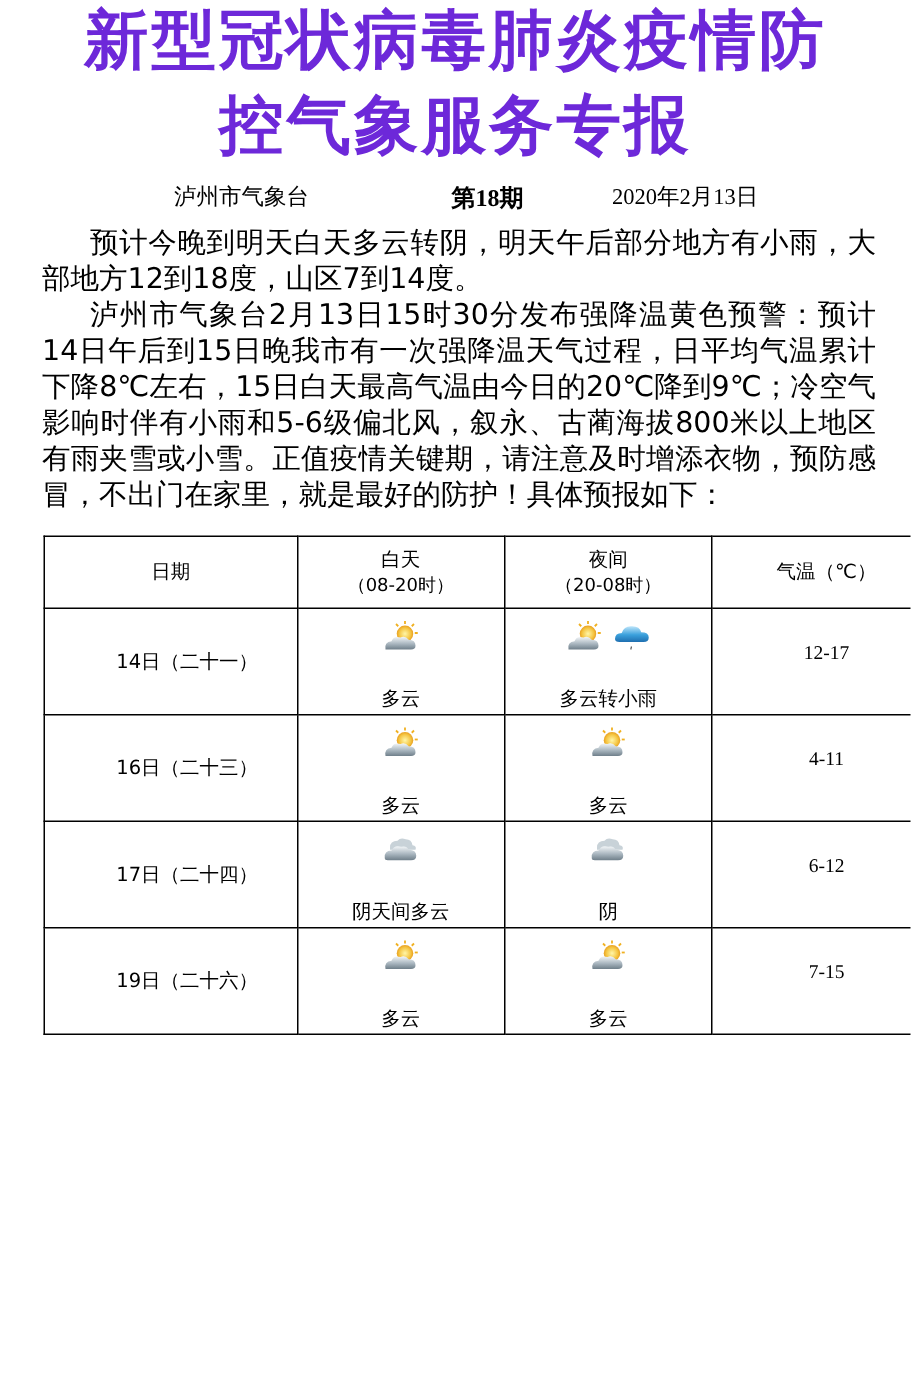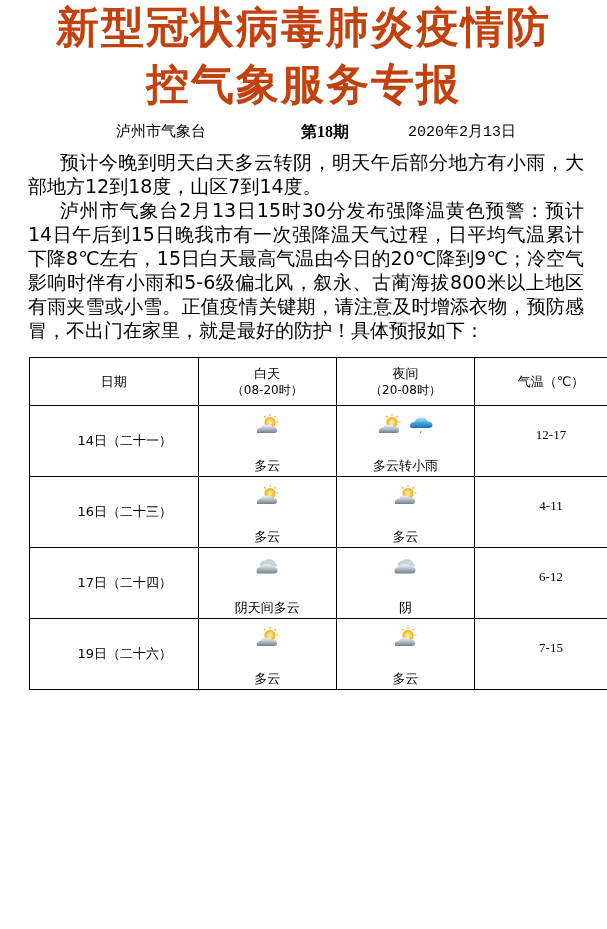--- a/index.html
+++ b/index.html
@@ -4,7 +4,7 @@
   <style>
     html, body { margin: 0; padding: 0; background: #ffffff; }
     body { width: 607px; height: 929px; position: relative; overflow: hidden; font-family: "DejaVu Serif", "Liberation Serif", serif; color: #000; }
-    .title { position: absolute; left: 0; width: 607px; text-align: center; color: #c2410c; font-family: "DejaVu Sans", "Liberation Sans", sans-serif; font-weight: bold; letter-spacing: 2px; }
+    .title { position: absolute; left: 0; width: 607px; text-align: center; color: #6d28d9; font-family: "DejaVu Sans", "Liberation Sans", sans-serif; font-weight: bold; letter-spacing: 2px; }
     .title.l1 { top: 2px; font-size: 43px; line-height: 50px; }
     .title.l2 { top: 58px; font-size: 43px; line-height: 52px; }
     .meta { position: absolute; top: 120px; left: 0; width: 607px; height: 24px; font-size: 15px; margin-left: 16px; }

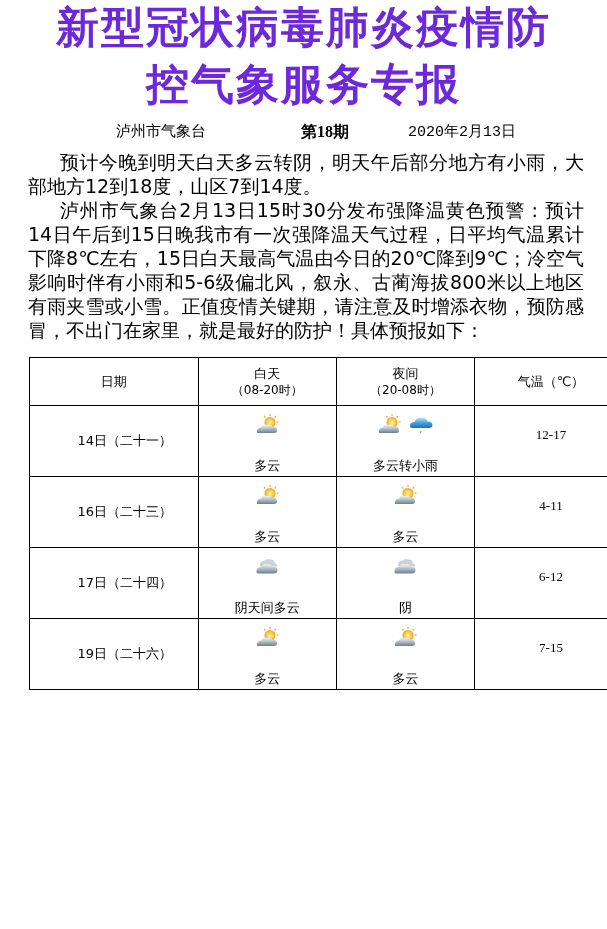--- a/index.html
+++ b/index.html
@@ -10,7 +10,7 @@
     .meta { position: absolute; top: 120px; left: 0; width: 607px; height: 24px; font-size: 15px; margin-left: 16px; }
     .meta .org { position: absolute; left: 100px; top: 2px; font-family: "DejaVu Sans", "Liberation Sans", sans-serif; }
     .meta .issue { position: absolute; left: 285px; top: 2px; font-weight: bold; font-family: "Liberation Serif", serif; font-size: 16px; }
-    .meta .date { position: absolute; left: 392px; top: 2px; font-family: Liberation Mono, monospace; text-align: center; }
+    .meta .date { position: absolute; left: 392px; top: 2px; font-family: Liberation Serif, serif; text-align: center; }
     .para { position: absolute; left: 28px; width: 556px; font-family: "DejaVu Sans", "Liberation Sans", sans-serif; font-size: 19px; line-height: 24px; text-indent: 32px; text-align: justify; }
     .para.p1 { top: 150px; }
     .para.p2 { top: 198px; }

